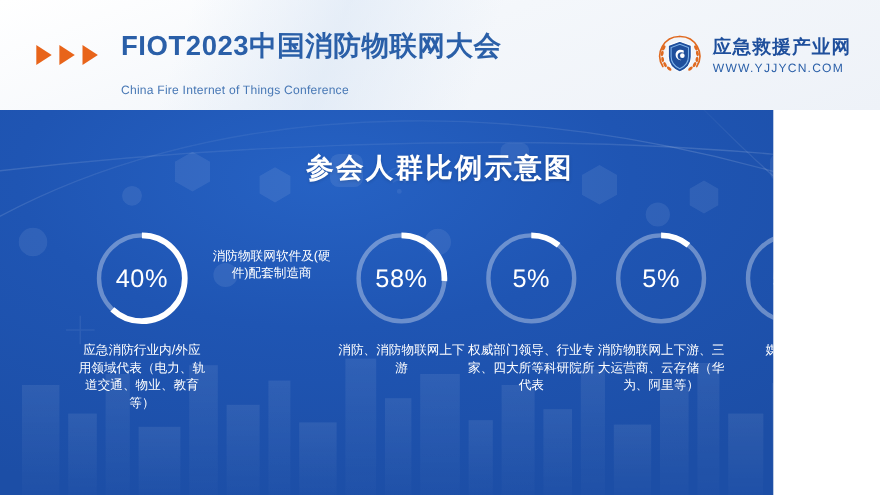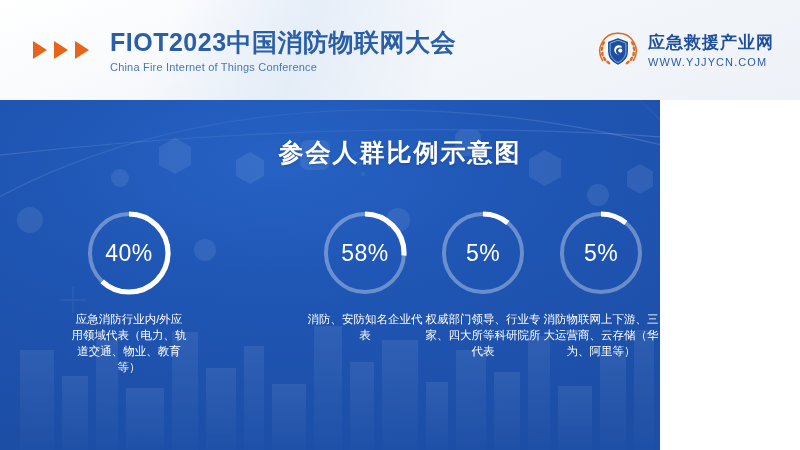--- a/index.html
+++ b/index.html
@@ -64,7 +64,7 @@
     color: #4878b5;
     letter-spacing: .2px;
     line-height: 16px;
-    margin-top: 2px;
+    margin-top: 17px;
     white-space: nowrap;
   }
 

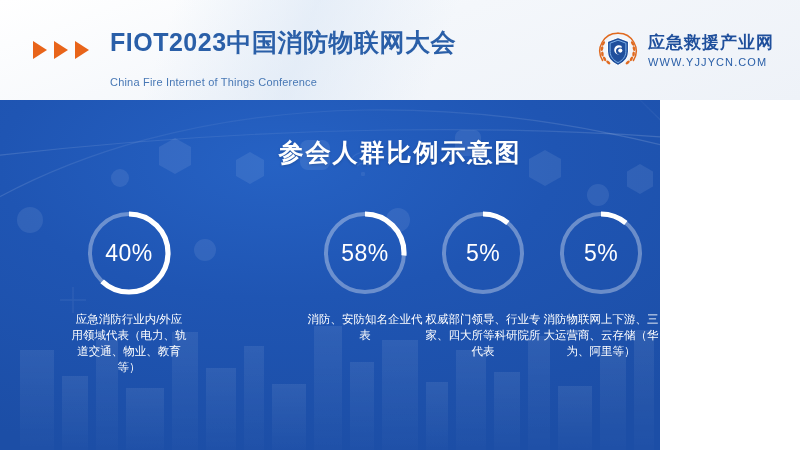--- a/index.html
+++ b/index.html
@@ -106,6 +106,7 @@
     background:
       radial-gradient(ellipse 620px 300px at 42% 18%, #2662c4 0%, #1f55b3 45%, #1c4ea6 100%);
     overflow: hidden;
+    padding-left: 43px;
   }
   .bg-svg {
     position: absolute;

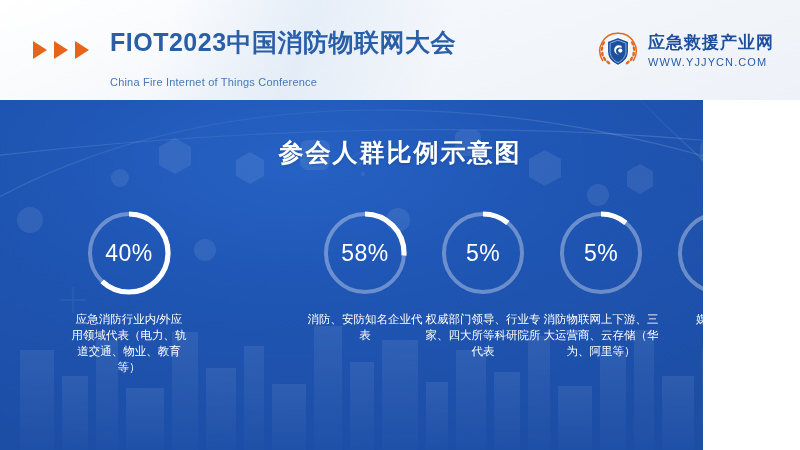--- a/index.html
+++ b/index.html
@@ -314,6 +314,7 @@
       </div>
 
       <div class="ring-col">
+        <div class="caption">消防物联网软件及(硬件)配套制造商</div>
       </div>
 
       <div class="ring-col">

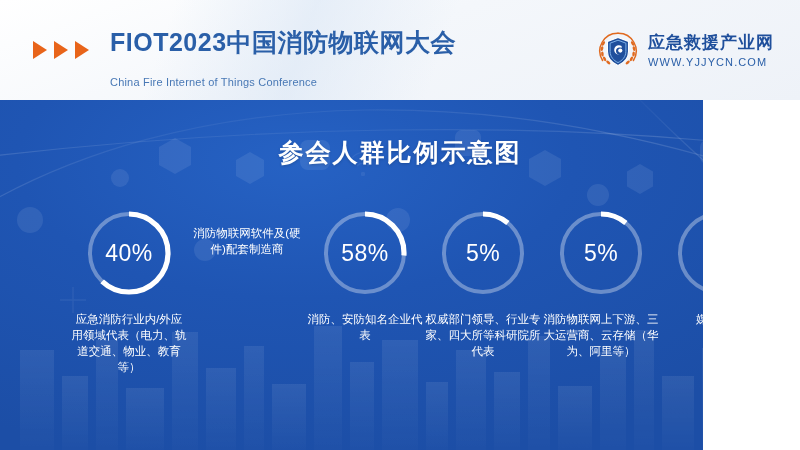--- a/index.html
+++ b/index.html
@@ -325,7 +325,7 @@
           </svg>
           <div class="ring-label">58%</div>
         </div>
-        <div class="caption">消防、安防知名企业代表</div>
+        <div class="caption">消防、消防物联网上下游</div>
       </div>
 
       <div class="ring-col">

